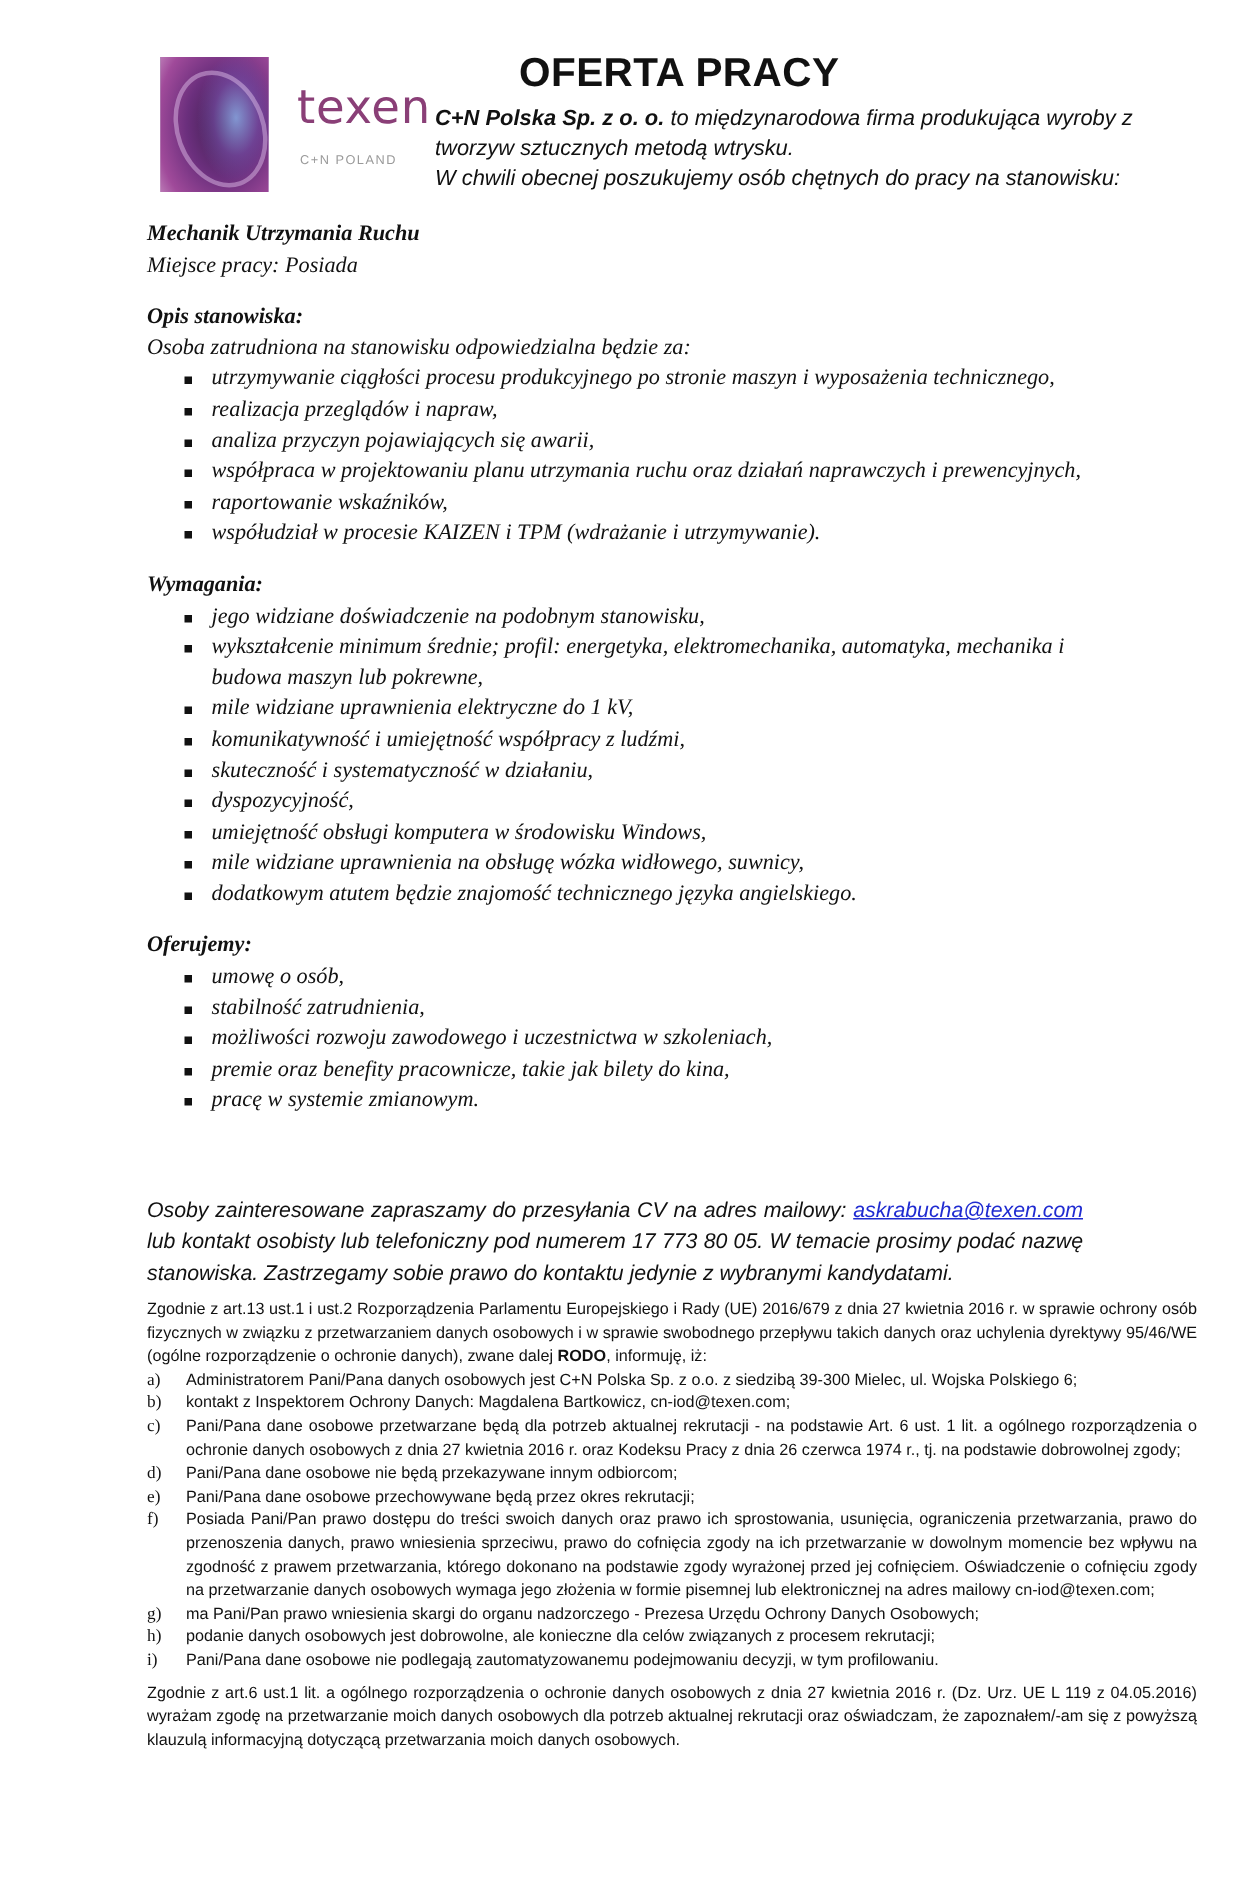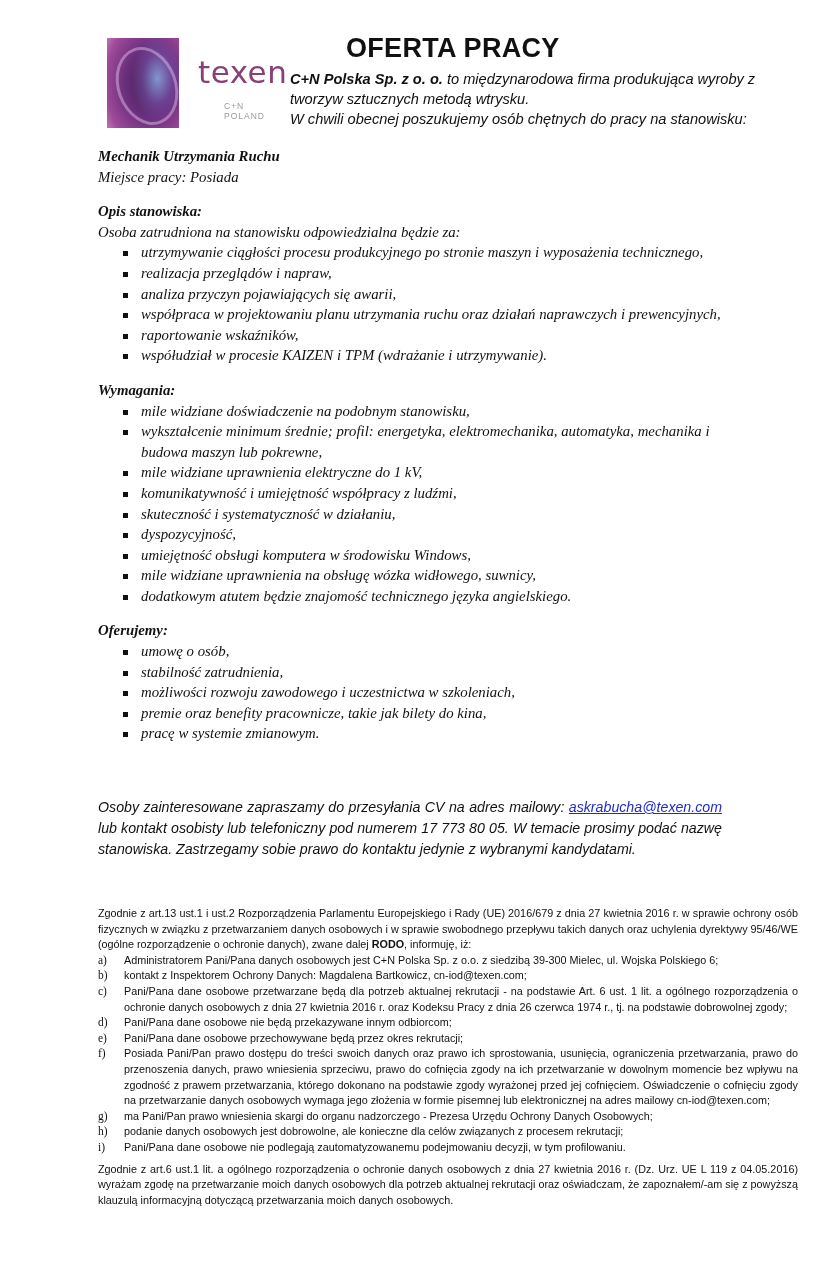--- a/index.html
+++ b/index.html
@@ -16,7 +16,7 @@
     border-radius: 50%; border: 3px solid rgba(230,200,240,0.45); transform: rotate(-20deg); }
   .logo-word { position: absolute; left: 91px; top: 16px; font-size: 31px; color: #8a3f77;
     letter-spacing: 0.5px; font-family: "DejaVu Sans", sans-serif; font-weight: normal; }
-  .logo-sub { position: absolute; left: 93px; top: 63px; font-size: 8.5px; color: #9a9a9a; letter-spacing: 1px; margin-left: 24px; }
+  .logo-sub { position: absolute; left: 93px; top: 63px; font-size: 8.5px; color: #9a9a9a; letter-spacing: 1px; }
 
   .title { position: absolute; left: 346px; top: 33px; font-size: 27px; font-weight: bold; letter-spacing: 0.3px; }
   .intro { position: absolute; left: 290px; top: 69px; width: 500px; font-size: 14.6px; font-style: italic; line-height: 20px; }

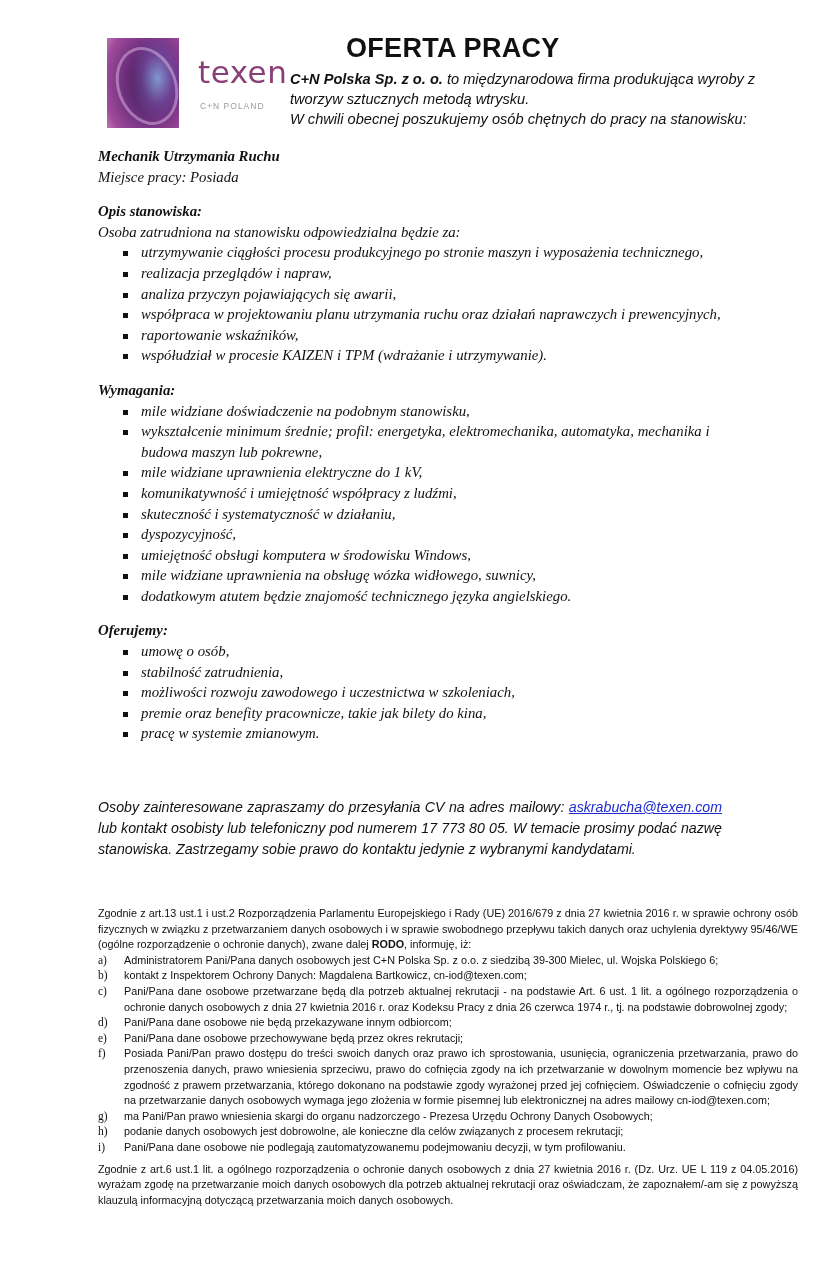--- a/index.html
+++ b/index.html
@@ -75,7 +75,7 @@
 
   <div class="h">Wymagania:</div>
   <ul class="sq">
-    <li>mile widziane doświadczenie na podobnym stanowisku,</li>
+    <li>jego widziane doświadczenie na podobnym stanowisku,</li>
     <li>wykształcenie minimum średnie; profil: energetyka, elektromechanika, automatyka, mechanika i budowa maszyn lub pokrewne,</li>
     <li>mile widziane uprawnienia elektryczne do 1 kV,</li>
     <li>komunikatywność i umiejętność współpracy z ludźmi,</li>

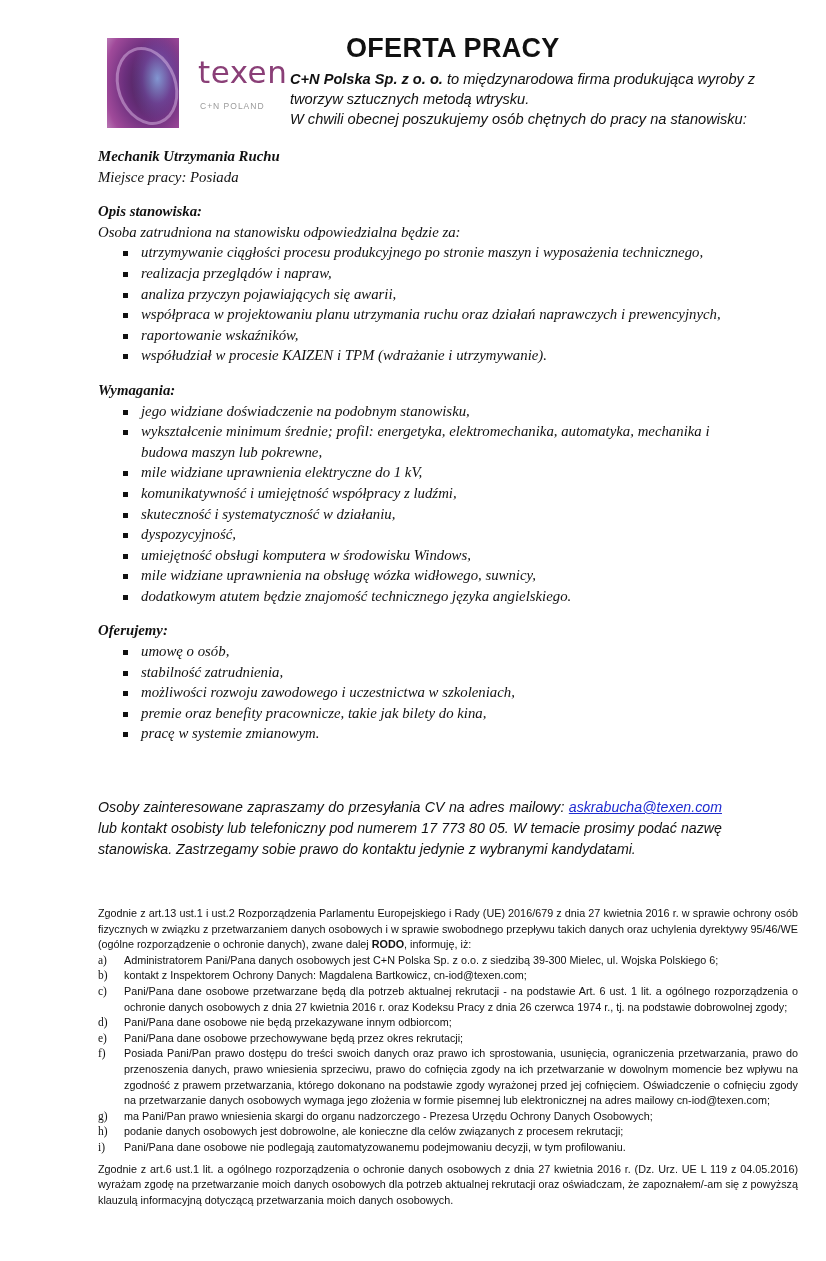--- a/index.html
+++ b/index.html
@@ -33,7 +33,7 @@
     line-height: 20.8px; text-align: justify; }
   .contact a { color: #1f2bd1; text-decoration: underline; }
 
-  .rodo { position: absolute; left: 98px; top: 906px; width: 700px; font-size: 10.8px; line-height: 15.6px; text-align: justify; }
+  .rodo { position: absolute; left: 98px; top: 866px; width: 700px; font-size: 10.8px; line-height: 15.6px; text-align: justify; }
   .rodo p { margin: 0; }
   .rodo ol { list-style: none; margin: 0; padding: 0; }
   .rodo li { position: relative; padding-left: 26px; }

